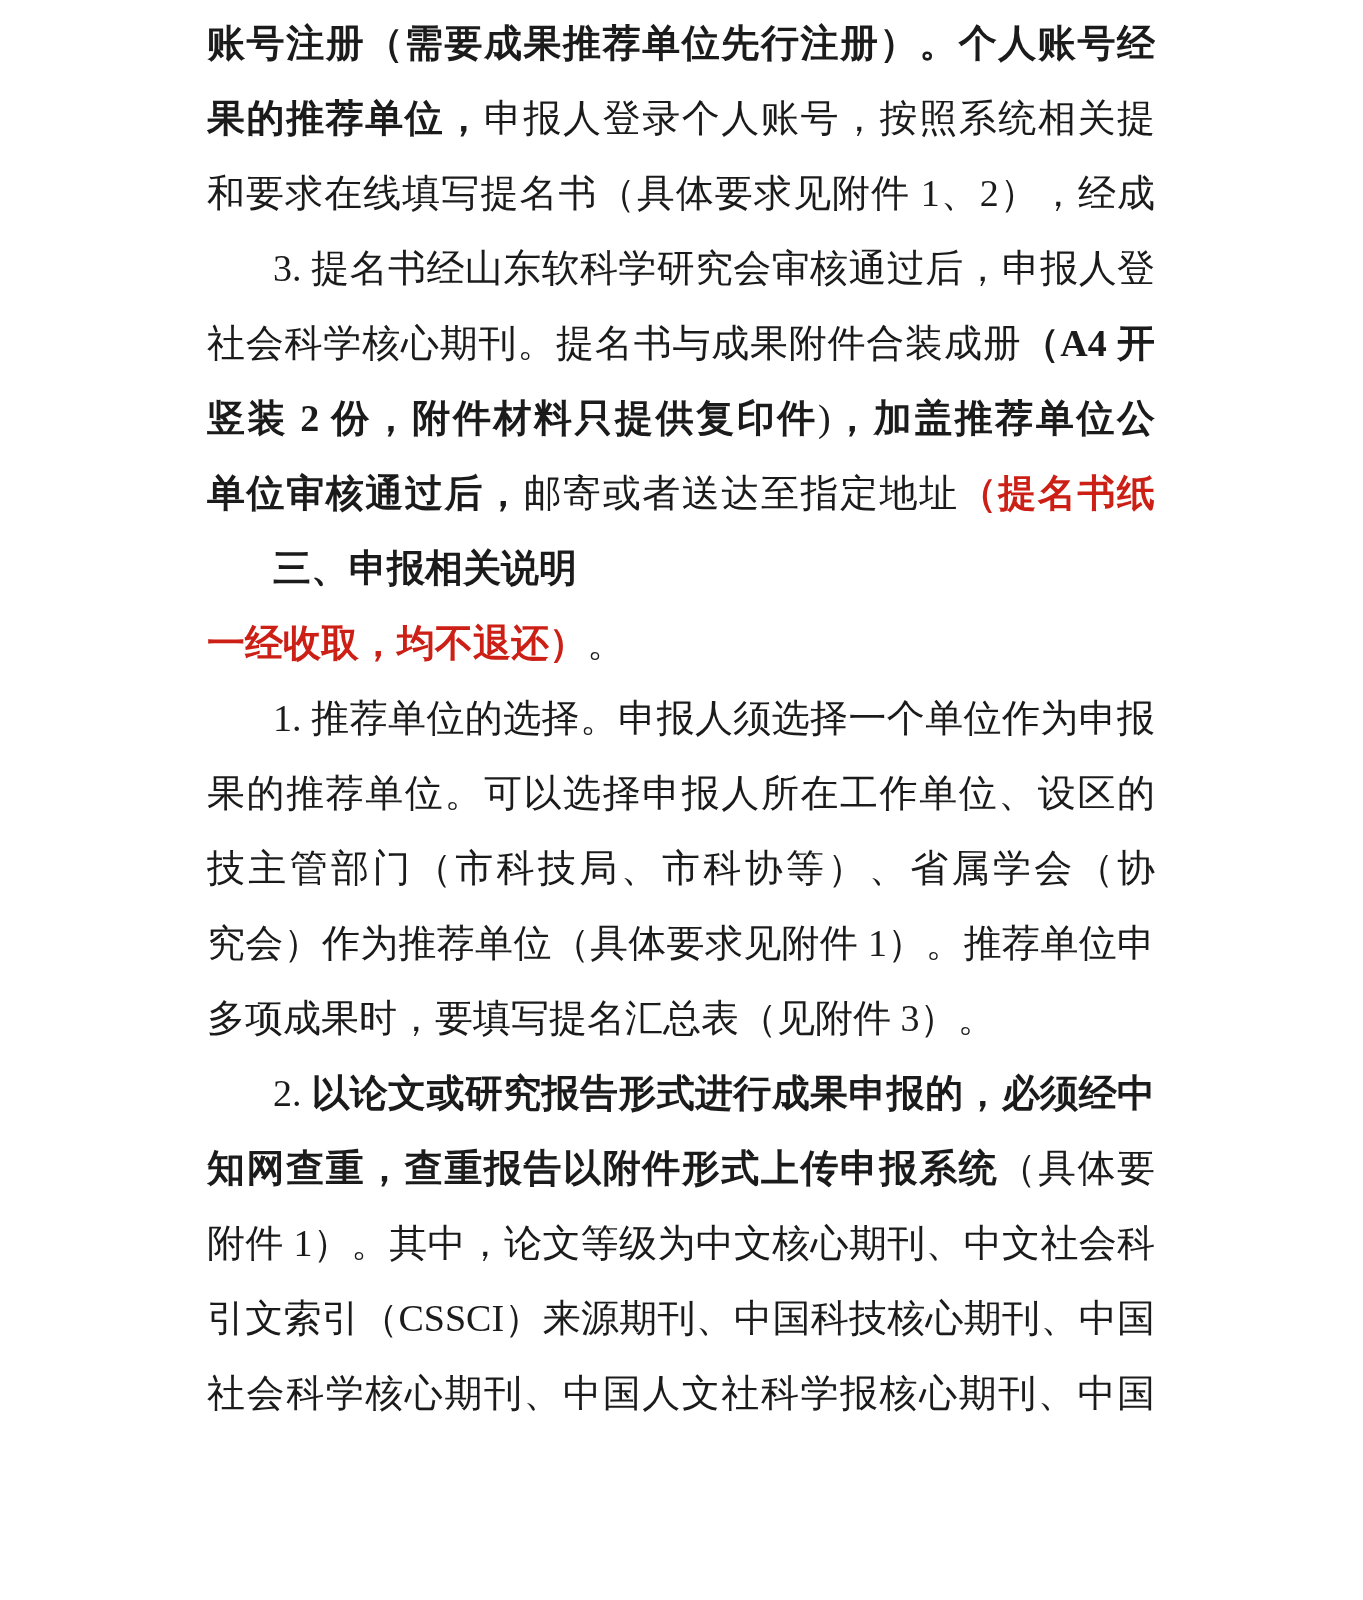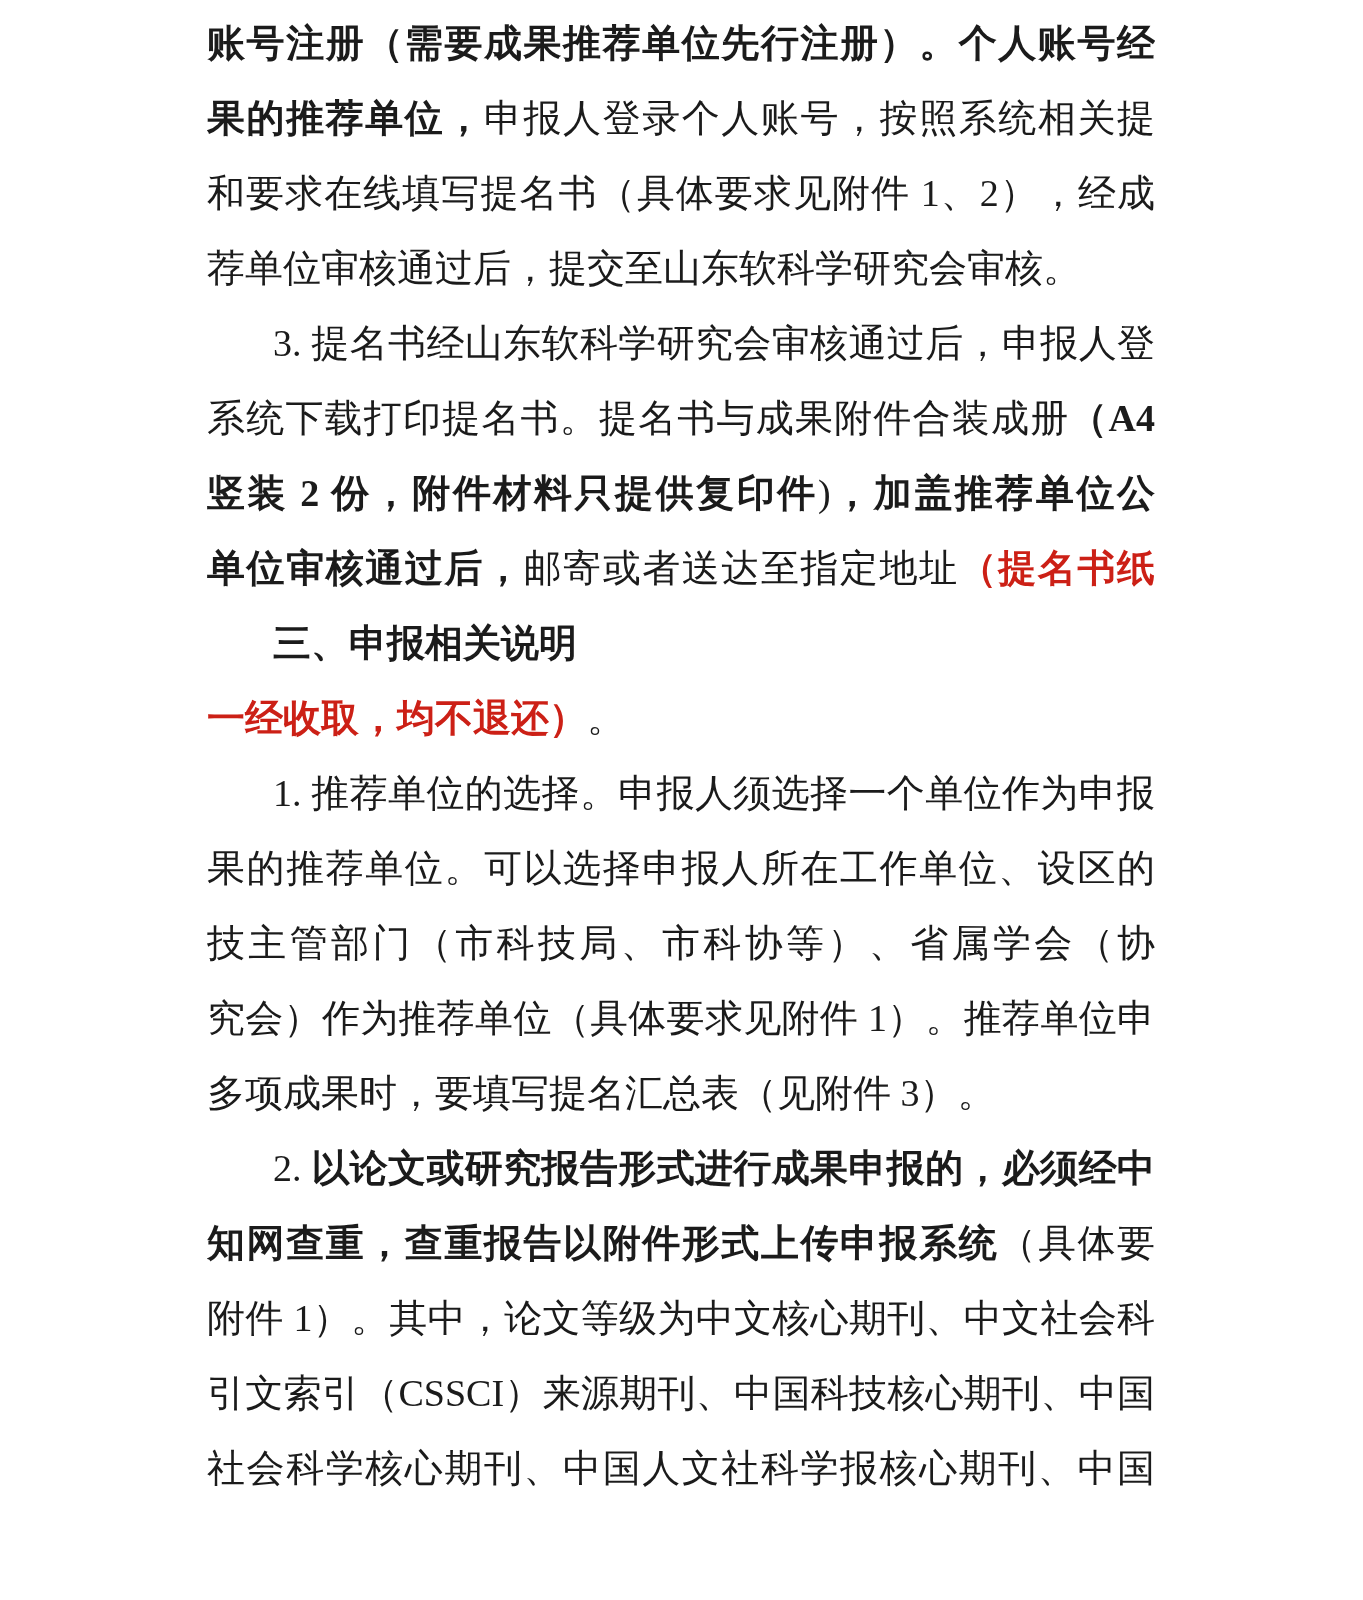--- a/index.html
+++ b/index.html
@@ -59,7 +59,6 @@
       <div class="line"><span class="b">账号注册（需要成果推荐单位先行注册）。个人账号经推荐</span></div>
       <div class="line"><span class="b">果的推荐单位，</span><span>申报人登录个人账号，按照系统相关提示</span></div>
       <div class="line"><span>和要求在线填写提名书（具体要求见附件 1、2），经成果推</span></div>
-      <div class="line last"><span>荐单位审核通过后，提交至山东软科学研究会审核。</span></div>
       <div class="line indent"><span>3. 提名书经山东软科学研究会审核通过后，申报人登录</span></div>
       <div class="line"><span>系统下载打印提名书。提名书与成果附件合装成册</span><span class="b">（A4 开本</span></div>
       <div class="line"><span class="b">竖装 2 份，附件材料只提供复印件</span><span>)</span><span class="b">，加盖推荐单位公章、</span></div>

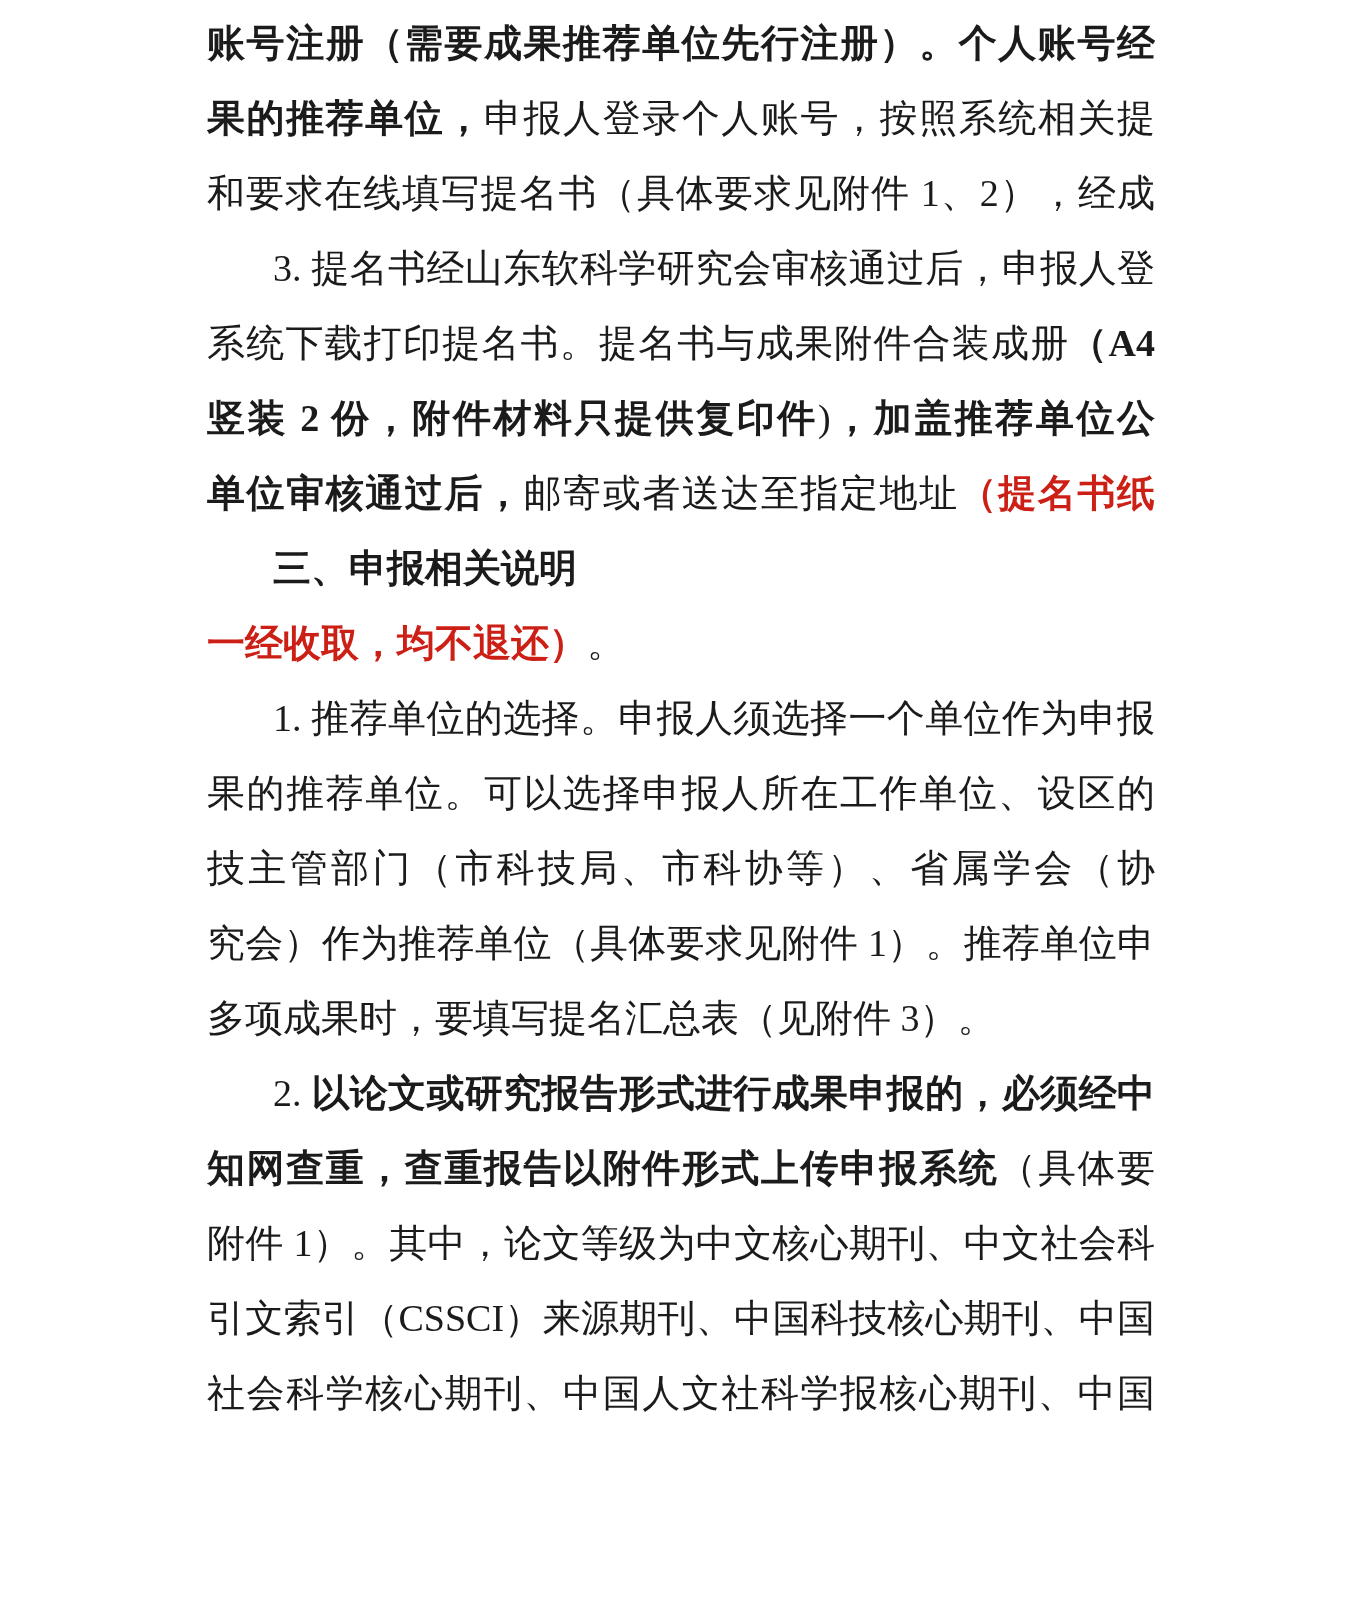--- a/index.html
+++ b/index.html
@@ -60,7 +60,7 @@
       <div class="line"><span class="b">果的推荐单位，</span><span>申报人登录个人账号，按照系统相关提示</span></div>
       <div class="line"><span>和要求在线填写提名书（具体要求见附件 1、2），经成果推</span></div>
       <div class="line indent"><span>3. 提名书经山东软科学研究会审核通过后，申报人登录</span></div>
-      <div class="line"><span>系统下载打印提名书。提名书与成果附件合装成册</span><span class="b">（A4 开本</span></div>
+      <div class="line"><span>社会科学核心期刊。提名书与成果附件合装成册</span><span class="b">（A4 开本</span></div>
       <div class="line"><span class="b">竖装 2 份，附件材料只提供复印件</span><span>)</span><span class="b">，加盖推荐单位公章、</span></div>
       <div class="line"><span class="b">单位审核通过后，</span><span>邮寄或者送达至指定地址</span><span class="b r">（提名书纸质材料</span></div>
       <div class="line indent last"><span class="b">三、申报相关说明</span></div>

